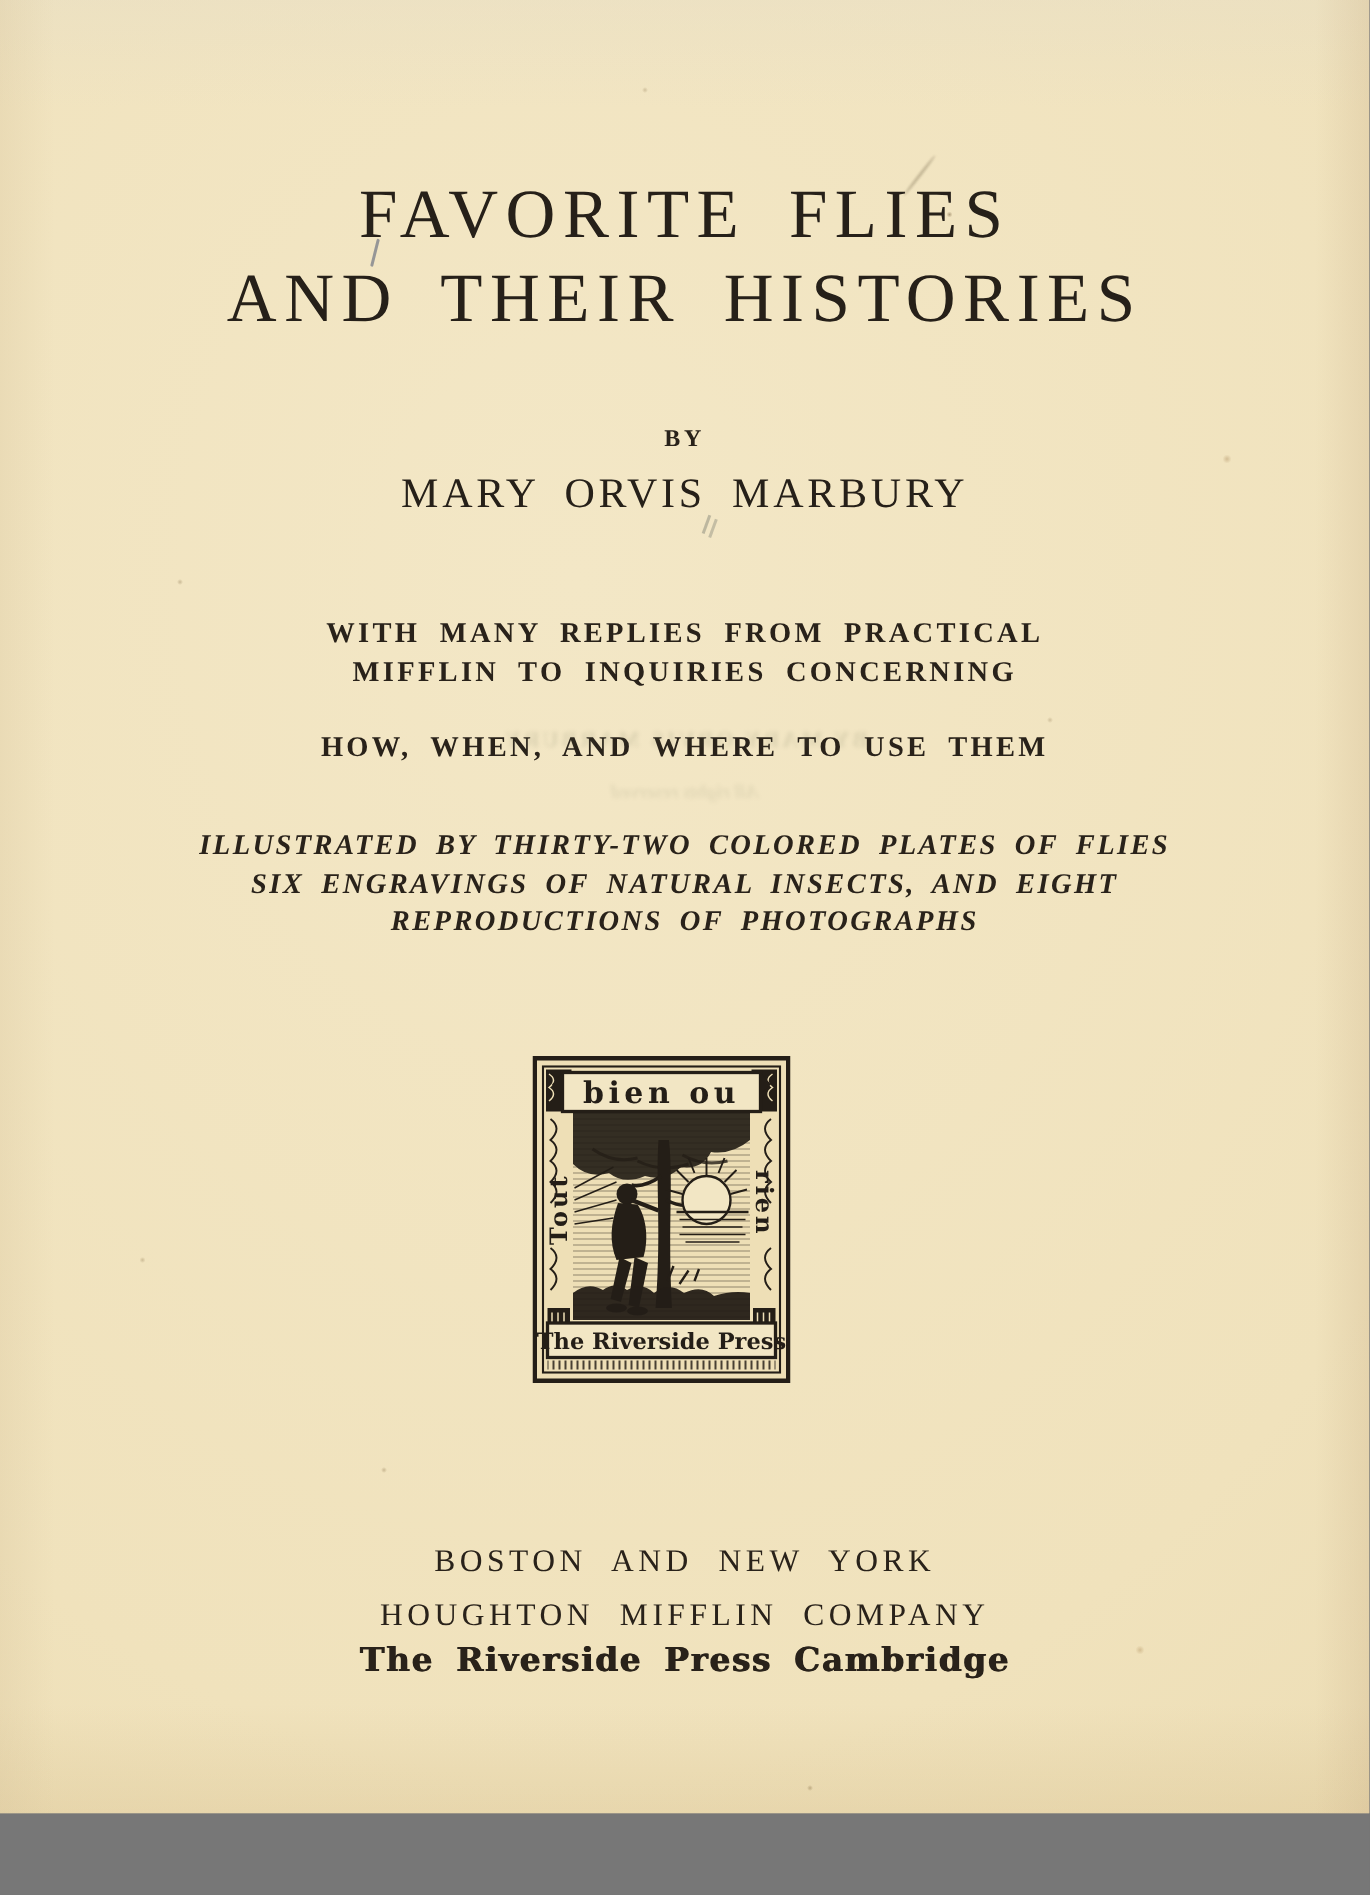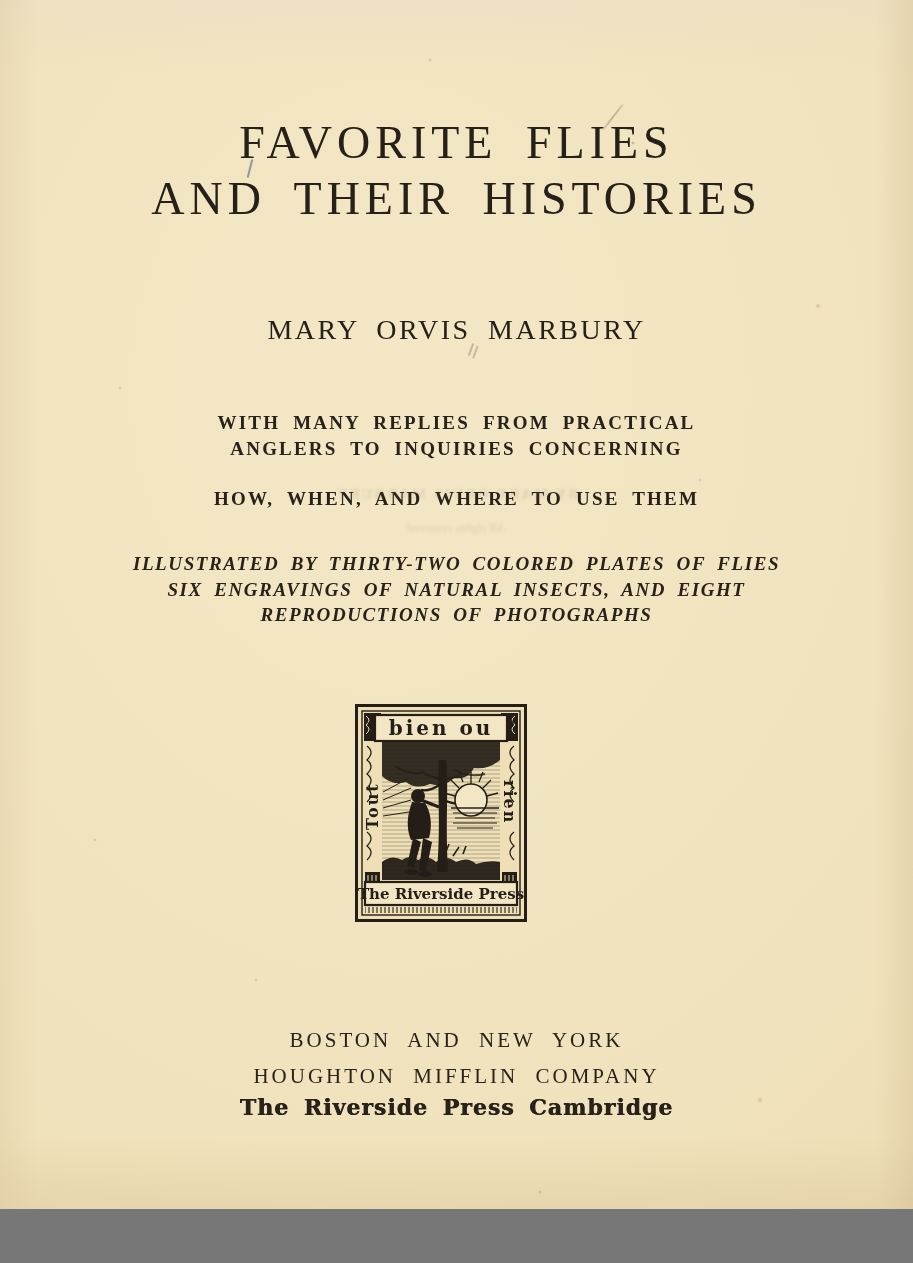--- a/index.html
+++ b/index.html
@@ -76,6 +76,7 @@
   <div class="pen-mark"></div>
   <div class="crease"></div>
 
+  <div class="line by">BY</div>
   <div class="line author">MARY ORVIS MARBURY</div>
   <div class="stray-mark"></div>
 

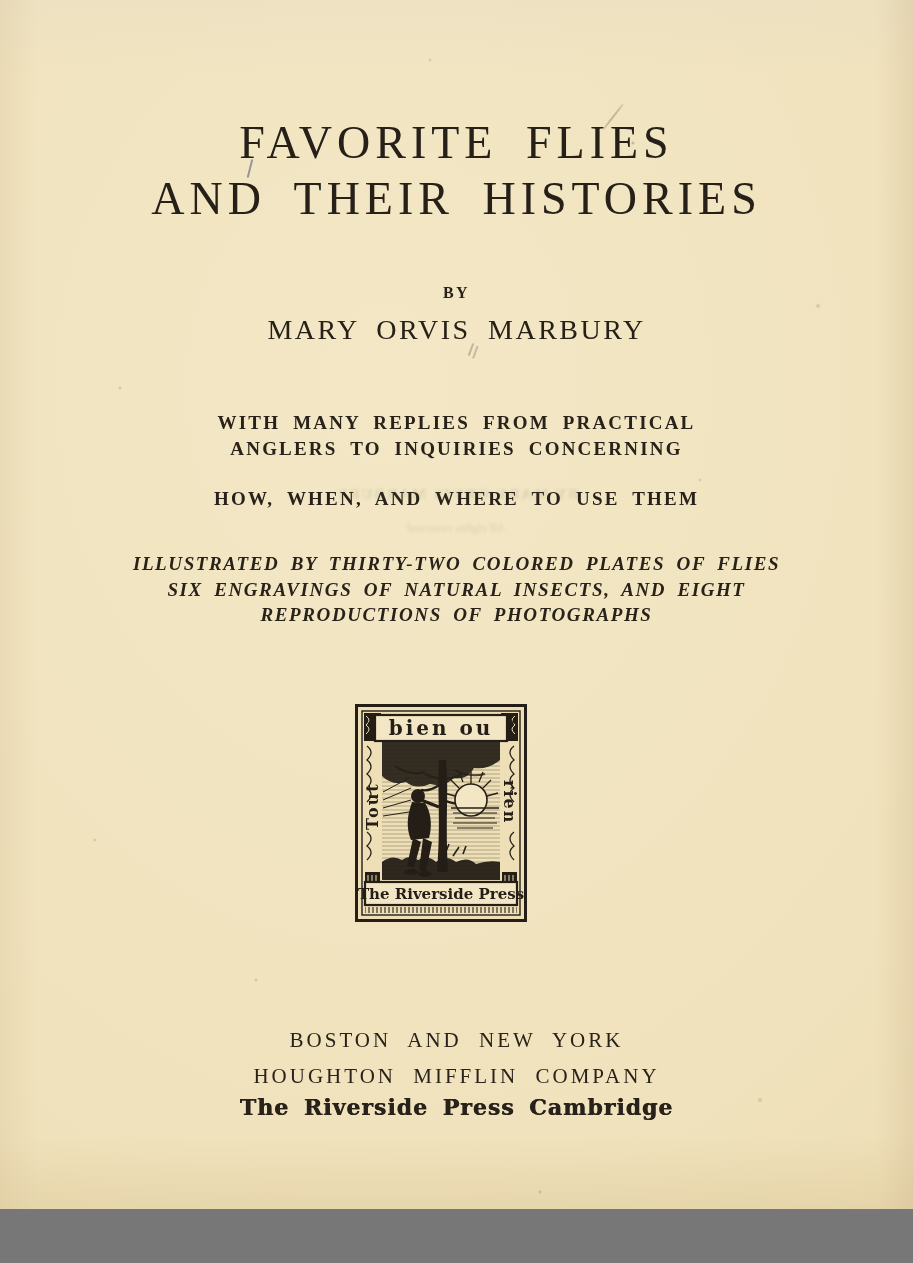--- a/index.html
+++ b/index.html
@@ -81,7 +81,7 @@
   <div class="stray-mark"></div>
 
   <div class="line subtitle-line" id="sub1">WITH MANY REPLIES FROM PRACTICAL</div>
-  <div class="line subtitle-line" id="sub2">ANGLERS TO INQUIRIES CONCERNING</div>
+  <div class="line subtitle-line" id="sub2">MIFFLIN TO INQUIRIES CONCERNING</div>
   <div class="line subtitle-line" id="sub3">HOW, WHEN, AND WHERE TO USE THEM</div>
 
   <div class="line show-through" id="ghost1">BY MARY ORVIS MARBURY</div>

